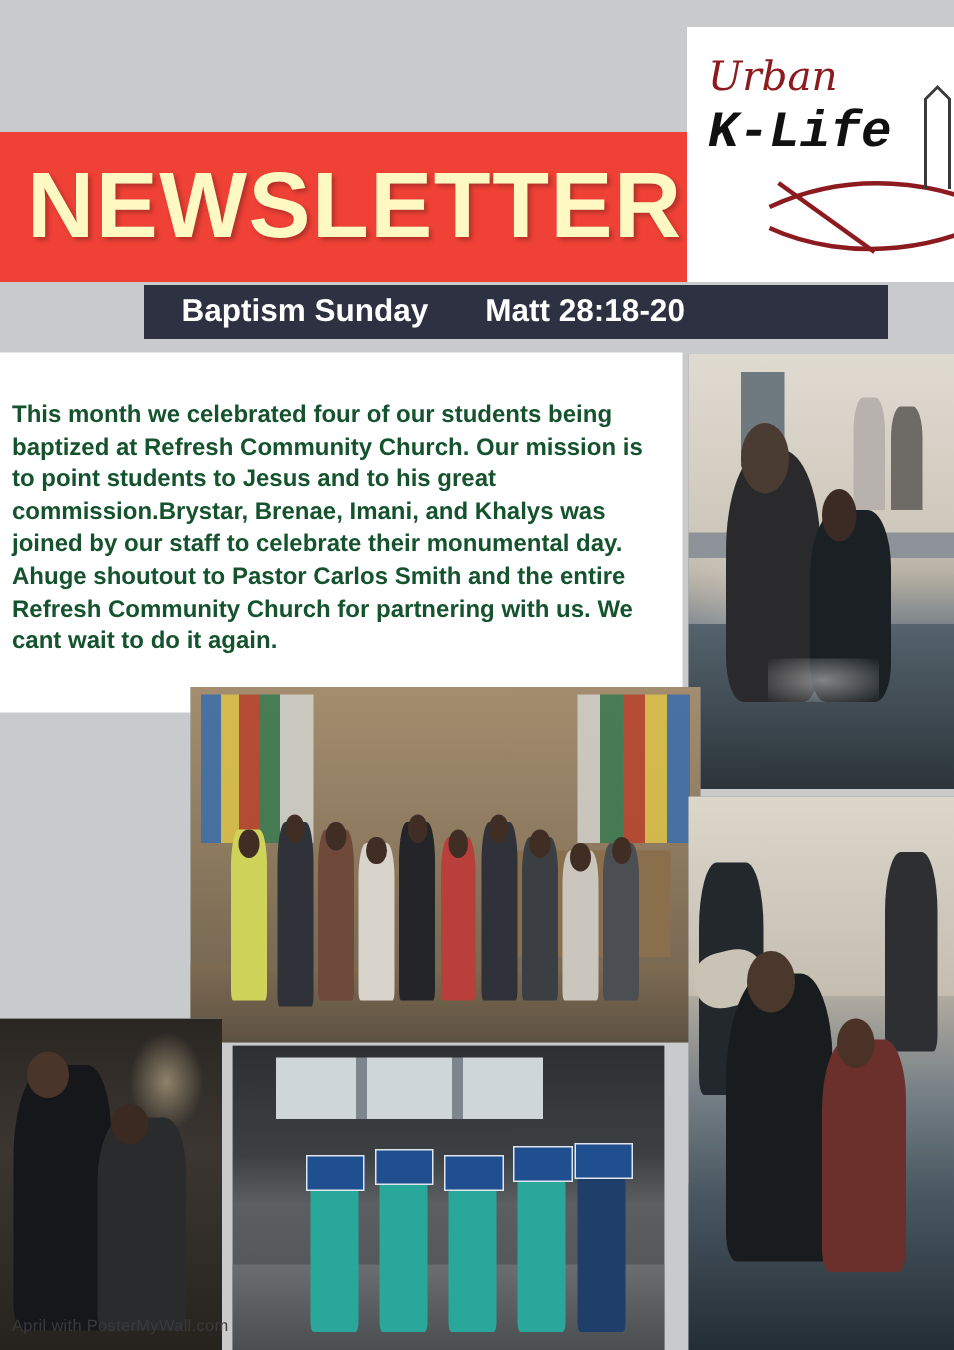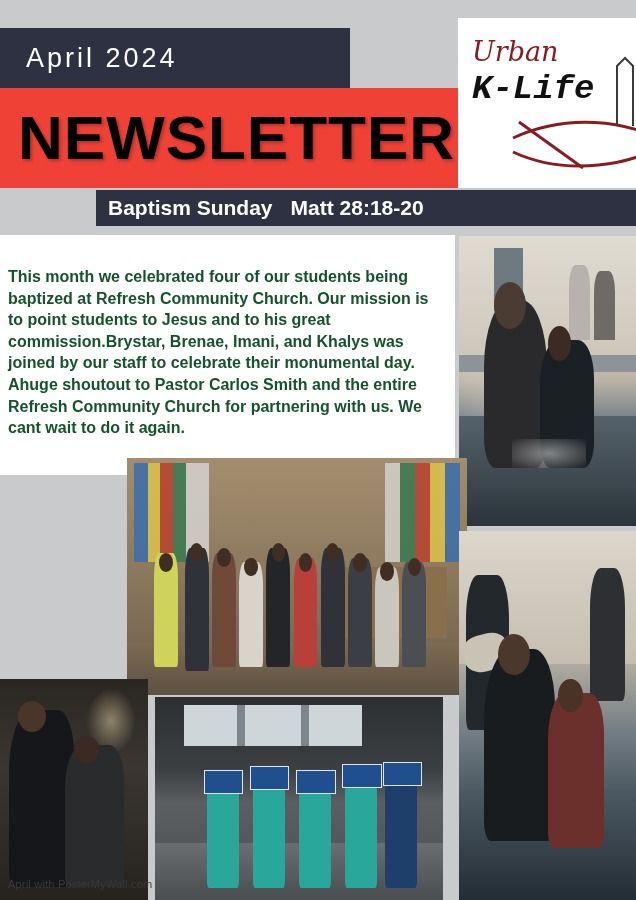--- a/index.html
+++ b/index.html
@@ -348,9 +348,6 @@
 
 <div id="page">
 
-  <div class="date-bar">
-    <span>April 2024</span>
-  </div>
 
   <div class="news-bar">
     <span>NEWSLETTER</span>

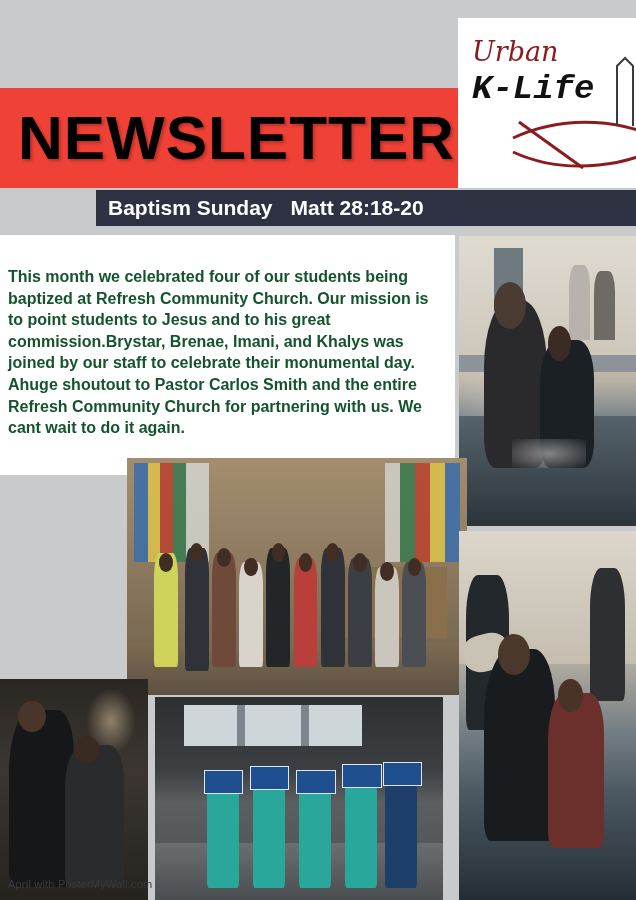--- a/index.html
+++ b/index.html
@@ -51,7 +51,7 @@
     padding-left: 18px;
   }
   .news-bar span {
-    color: #000000;
+    color: #fef9c3;
     font-size: 62px;
     font-weight: bold;
     letter-spacing: 1px;

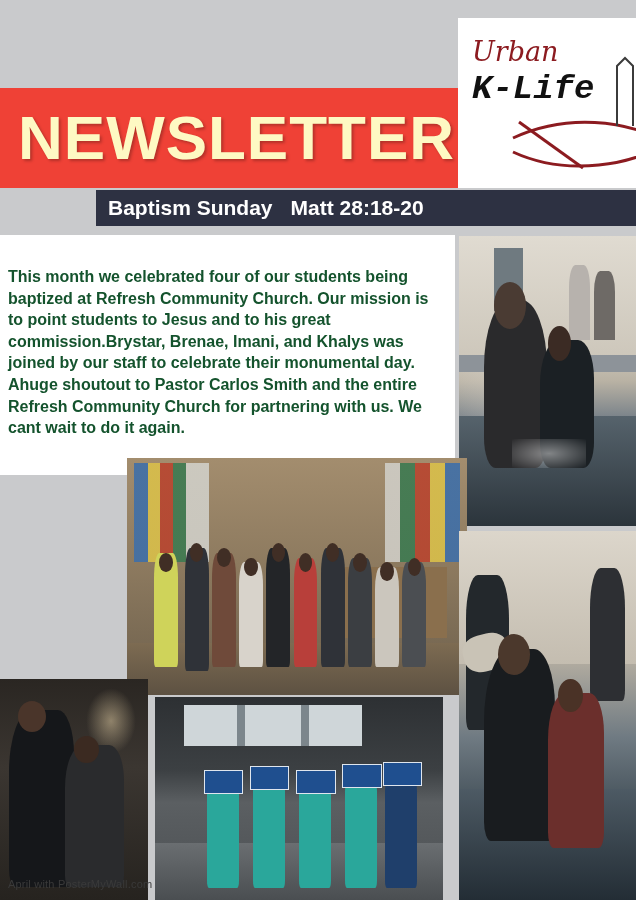--- a/index.html
+++ b/index.html
@@ -100,14 +100,14 @@
     position: absolute;
     left: 96px;
     top: 190px;
-    width: 540px;
+    width: 496px;
     height: 36px;
     background: #2d3142;
     display: flex;
     align-items: center;
     box-sizing: border-box;
-    padding-left: 12px;
-    gap: 18px;
+    padding-left: 25px;
+    gap: 38px;
   }
   .subtitle-bar .s1 {
     color: #ffffff;

